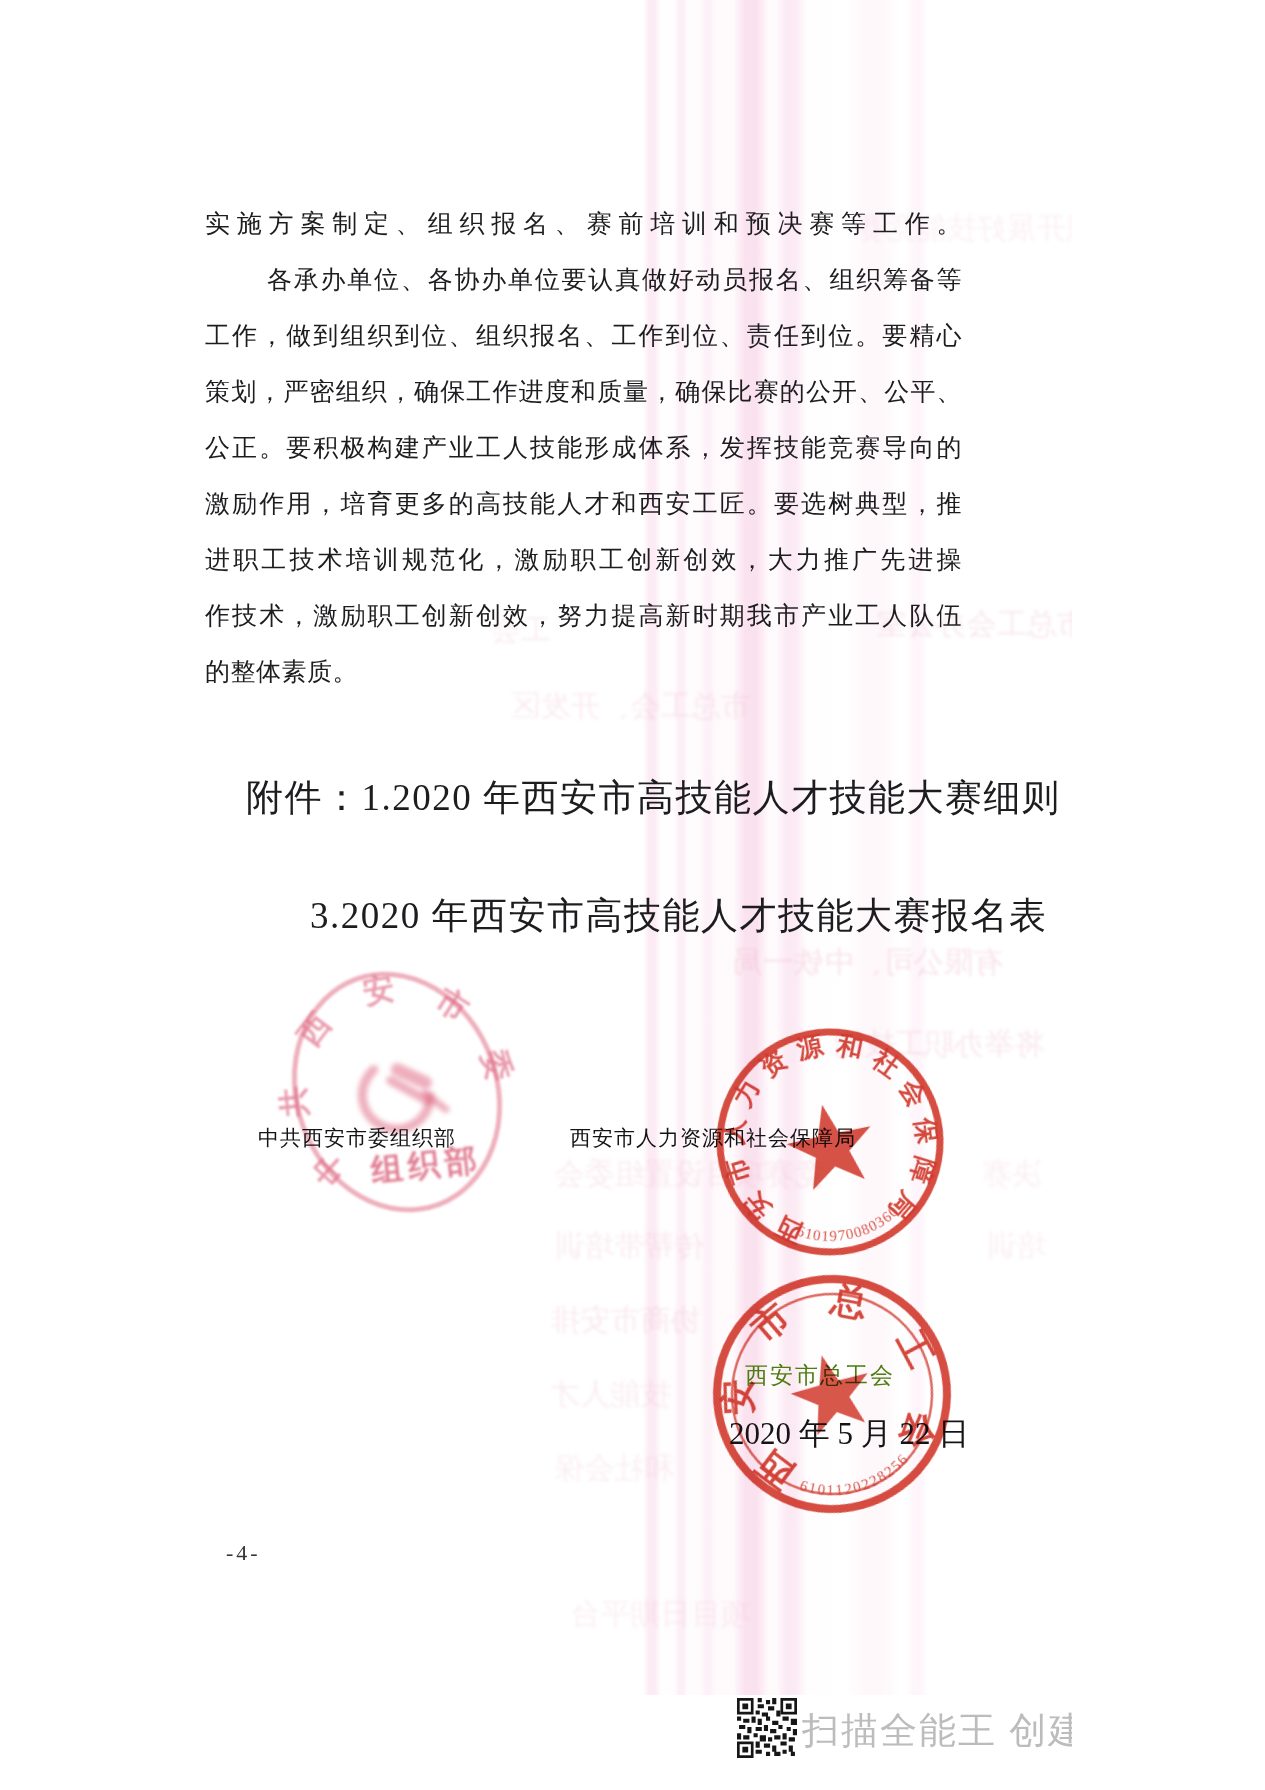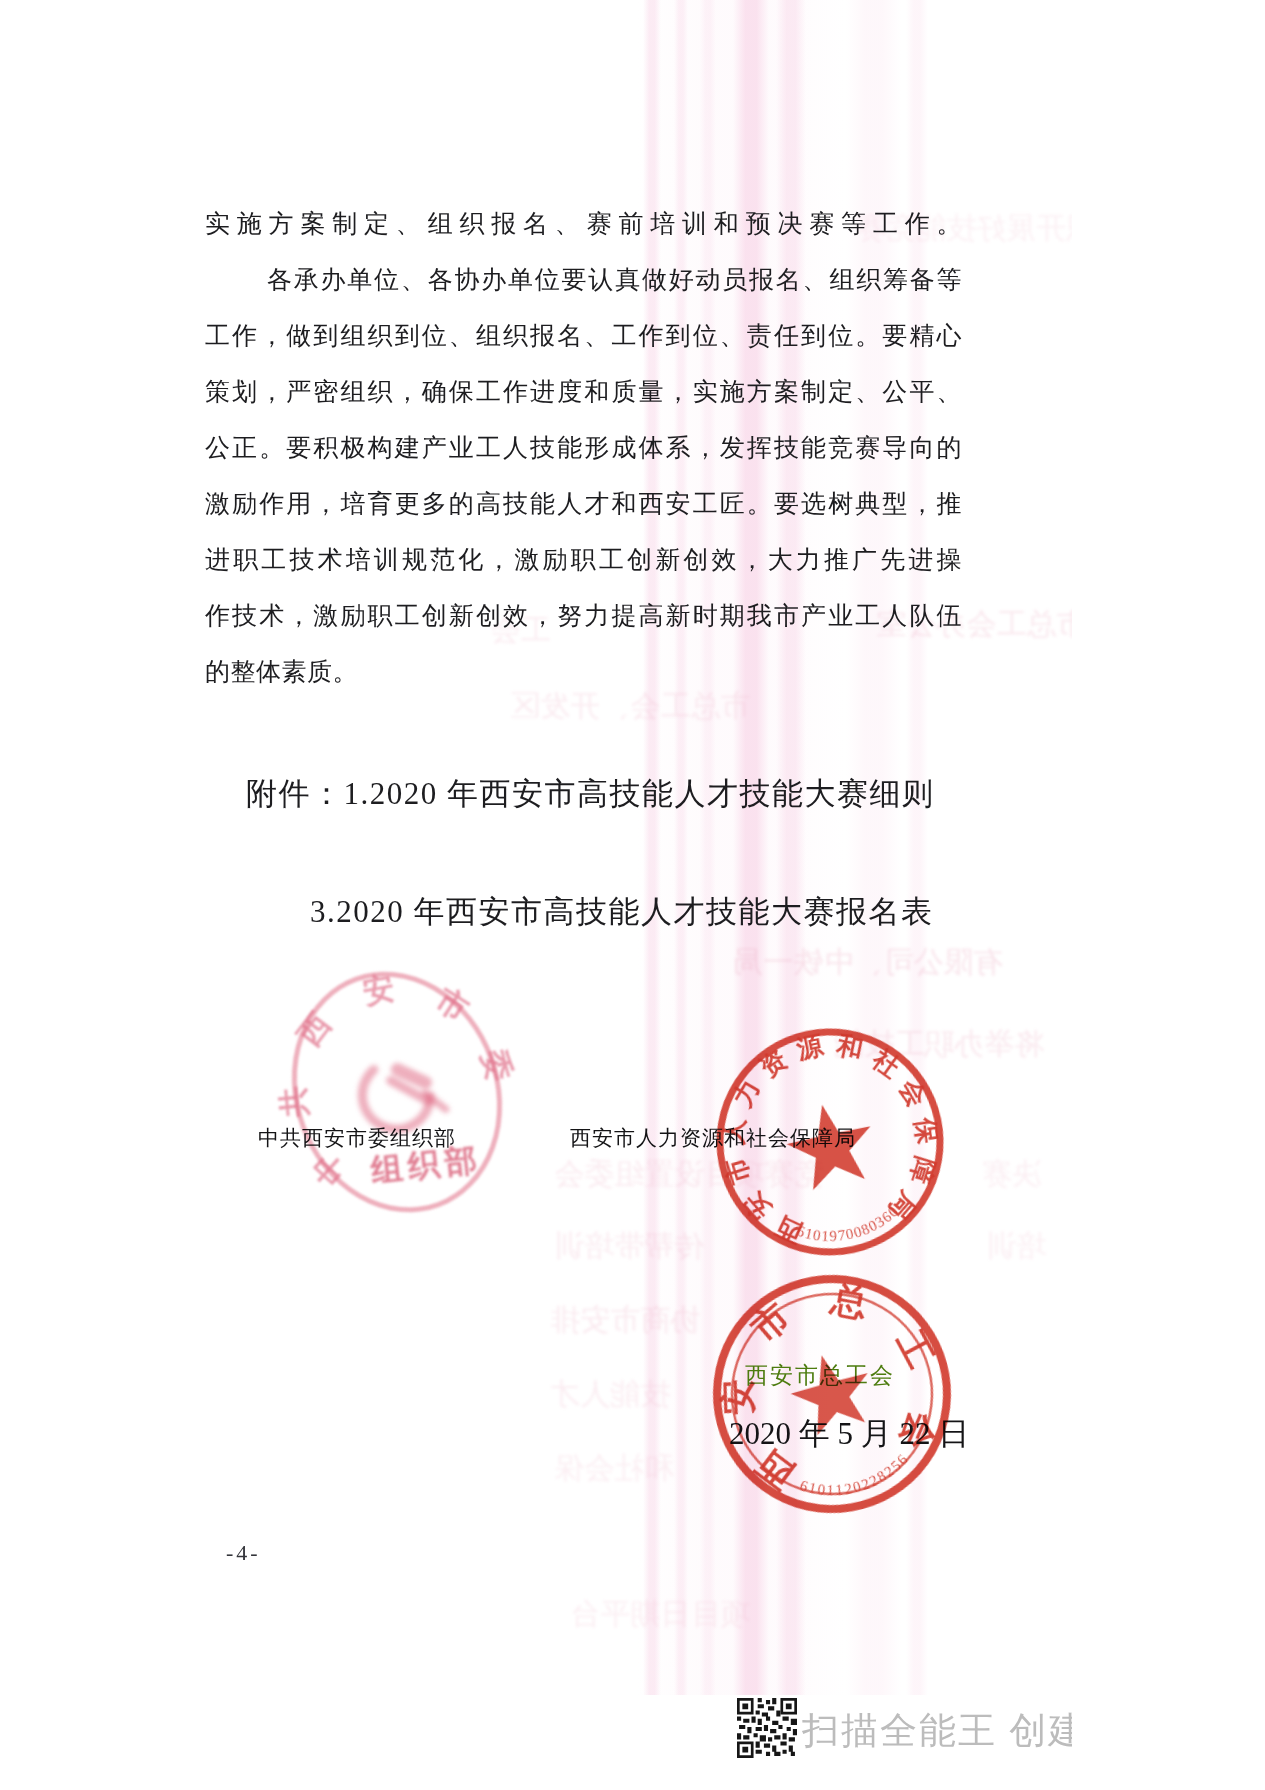--- a/index.html
+++ b/index.html
@@ -62,7 +62,7 @@
   <div class="body-line" style="top:207px;">实施方案制定、组织报名、赛前培训和预决赛等工作。</div>
   <div class="body-line indent" style="top:263px;">各承办单位、各协办单位要认真做好动员报名、组织筹备等</div>
   <div class="body-line" style="top:319px;">工作，做到组织到位、组织报名、工作到位、责任到位。要精心</div>
-  <div class="body-line" style="top:375px;">策划，严密组织，确保工作进度和质量，实施方案制定、公平、</div>
+  <div class="body-line" style="top:375px;">策划，严密组织，确保工作进度和质量，确保比赛的公开、公平、</div>
   <div class="body-line" style="top:431px;">公正。要积极构建产业工人技能形成体系，发挥技能竞赛导向的</div>
   <div class="body-line" style="top:487px;">激励作用，培育更多的高技能人才和西安工匠。要选树典型，推</div>
   <div class="body-line" style="top:543px;">进职工技术培训规范化，激励职工创新创效，大力推广先进操</div>

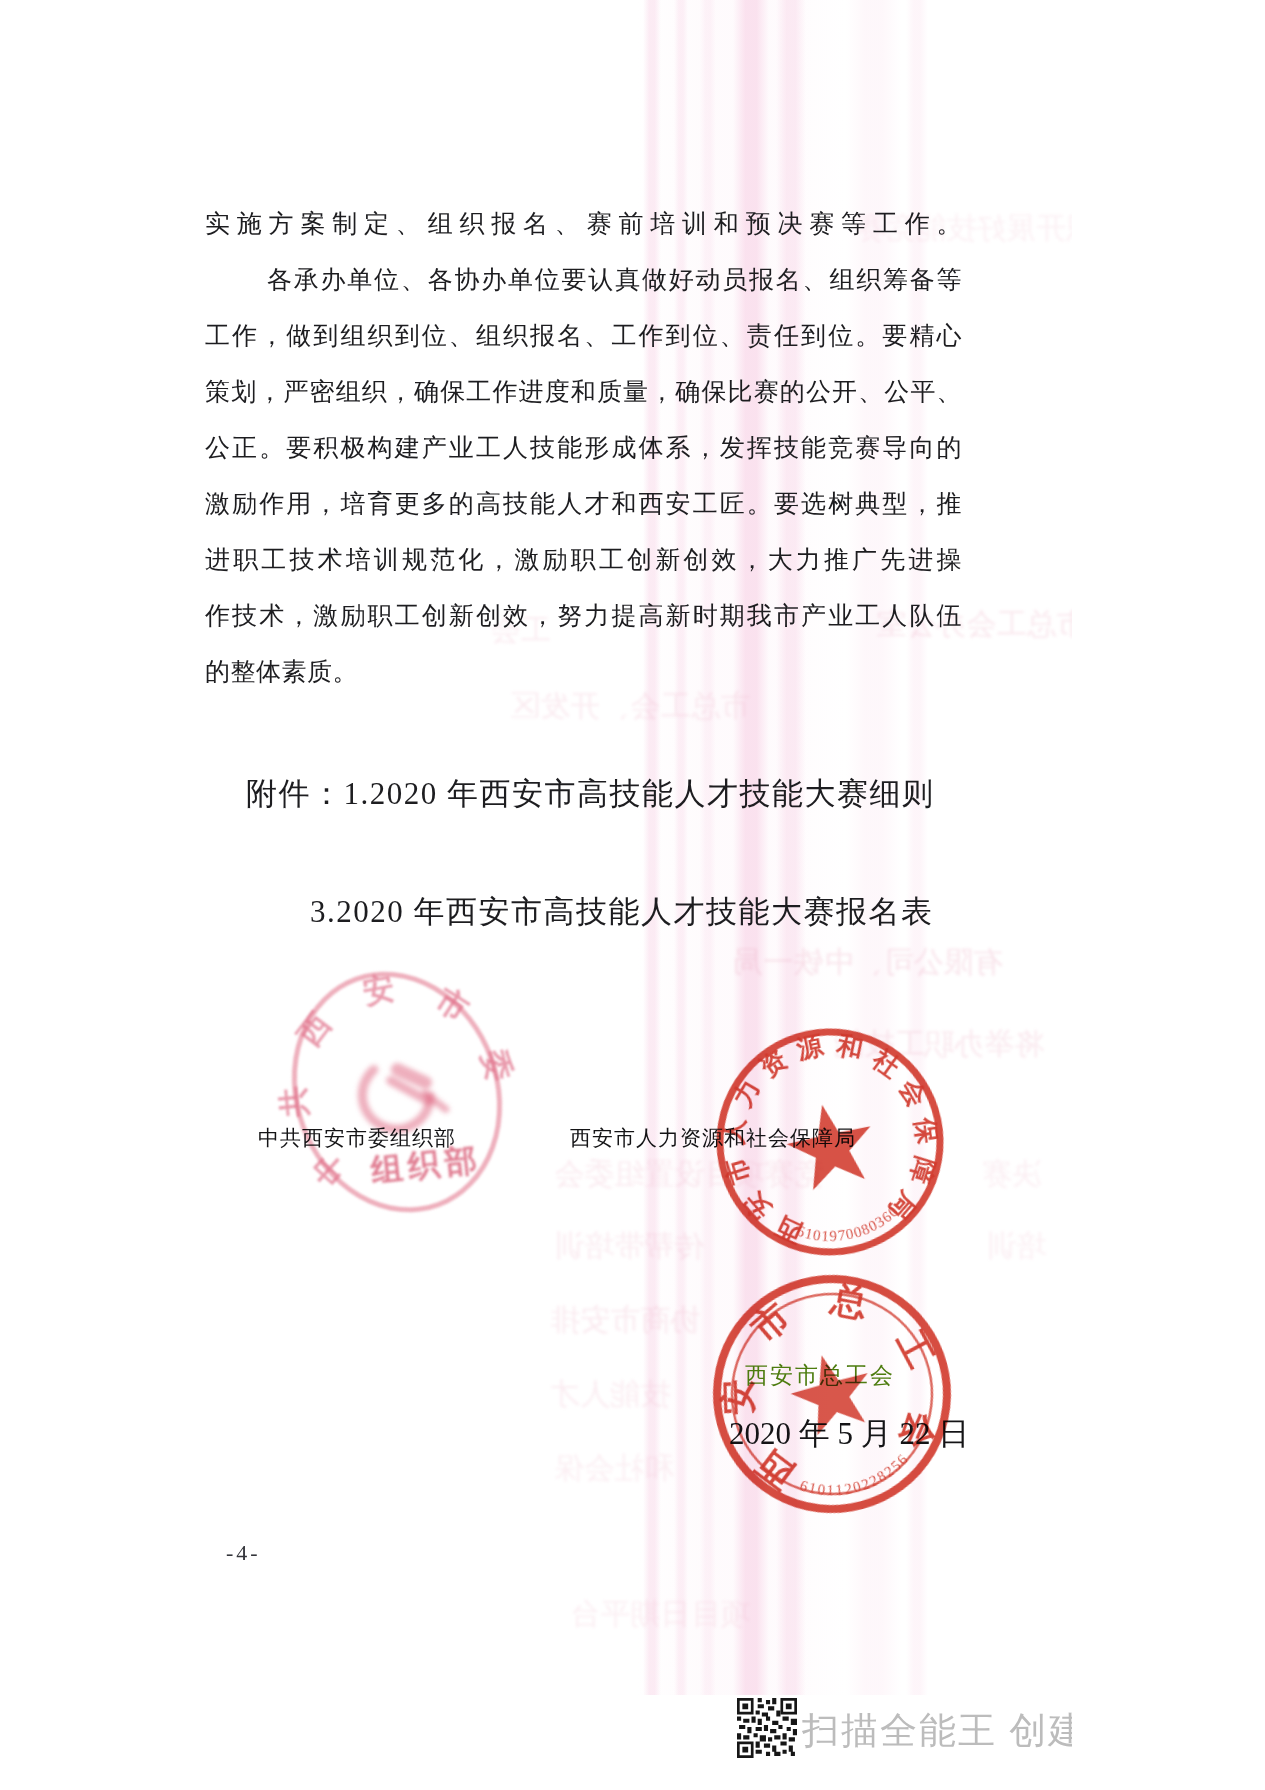--- a/index.html
+++ b/index.html
@@ -16,7 +16,7 @@
              text-align:justify;text-align-last:justify;letter-spacing:.5px;}
   .body-line.last{text-align-last:left;}
   .body-line.indent{text-indent:62px;}
-  .attach-line{position:absolute;font-size:31px;color:#1d1d20;white-space:nowrap;letter-spacing:1.5px;}
+  .attach-line{position:absolute;font-size:37px;color:#1d1d20;white-space:nowrap;letter-spacing:1.5px;}
   .sig{position:absolute;font-size:21px;color:#141416;white-space:nowrap;letter-spacing:1px;}
   .closing-org{position:absolute;top:1360px;left:745px;font-size:23px;color:#4d7c0f;letter-spacing:2px;white-space:nowrap;}
   .closing-date{position:absolute;top:1413px;left:729px;font-size:31px;color:#141416;white-space:nowrap;}

